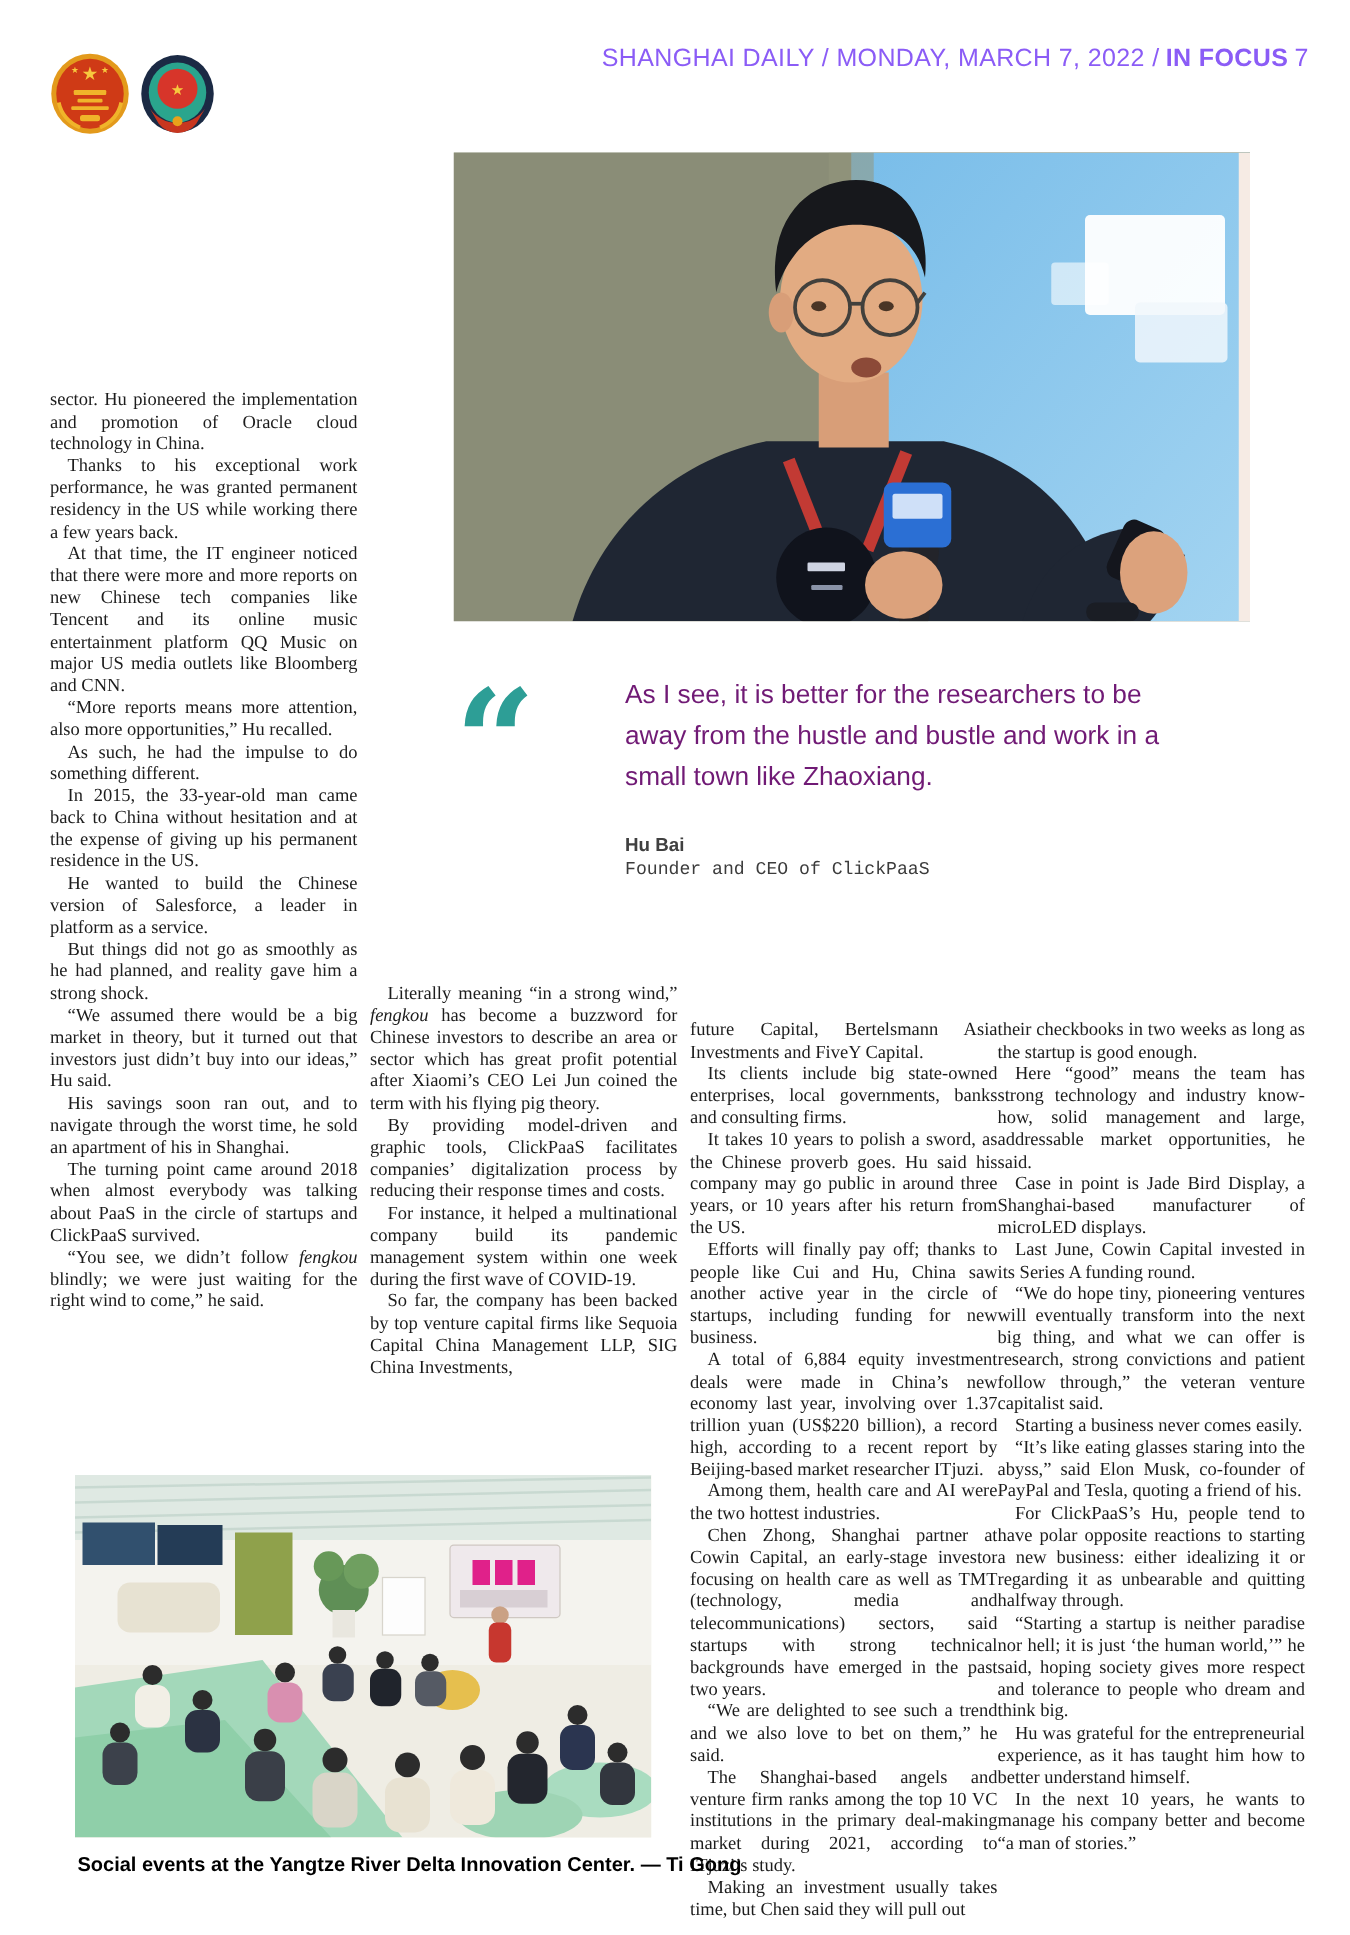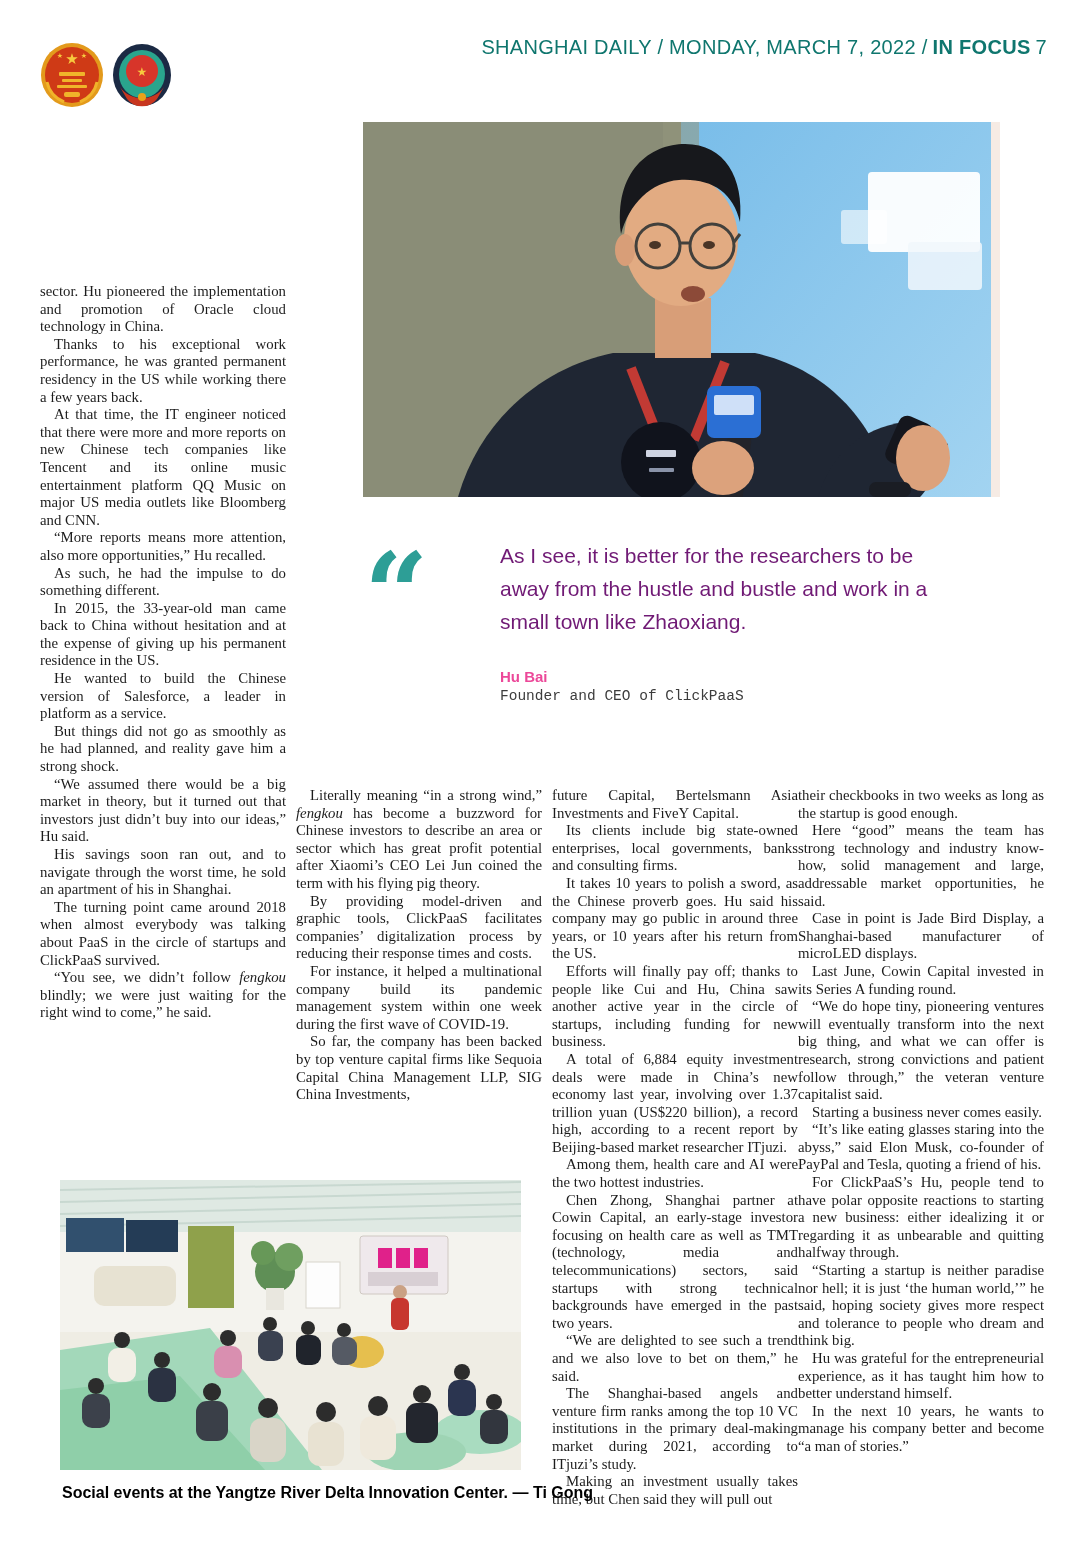--- a/index.html
+++ b/index.html
@@ -11,7 +11,7 @@
   
   .masthead {
     position:absolute; top:36px; right:33px;
-    font-family:"Liberation Sans", sans-serif; font-size:20px; color:#0f766e;
+    font-family:"Liberation Sans", sans-serif; font-size:20px; color:#8b5cf6;
     letter-spacing:.3px; white-space:nowrap;
   }
   .masthead b { margin-left:5px; }

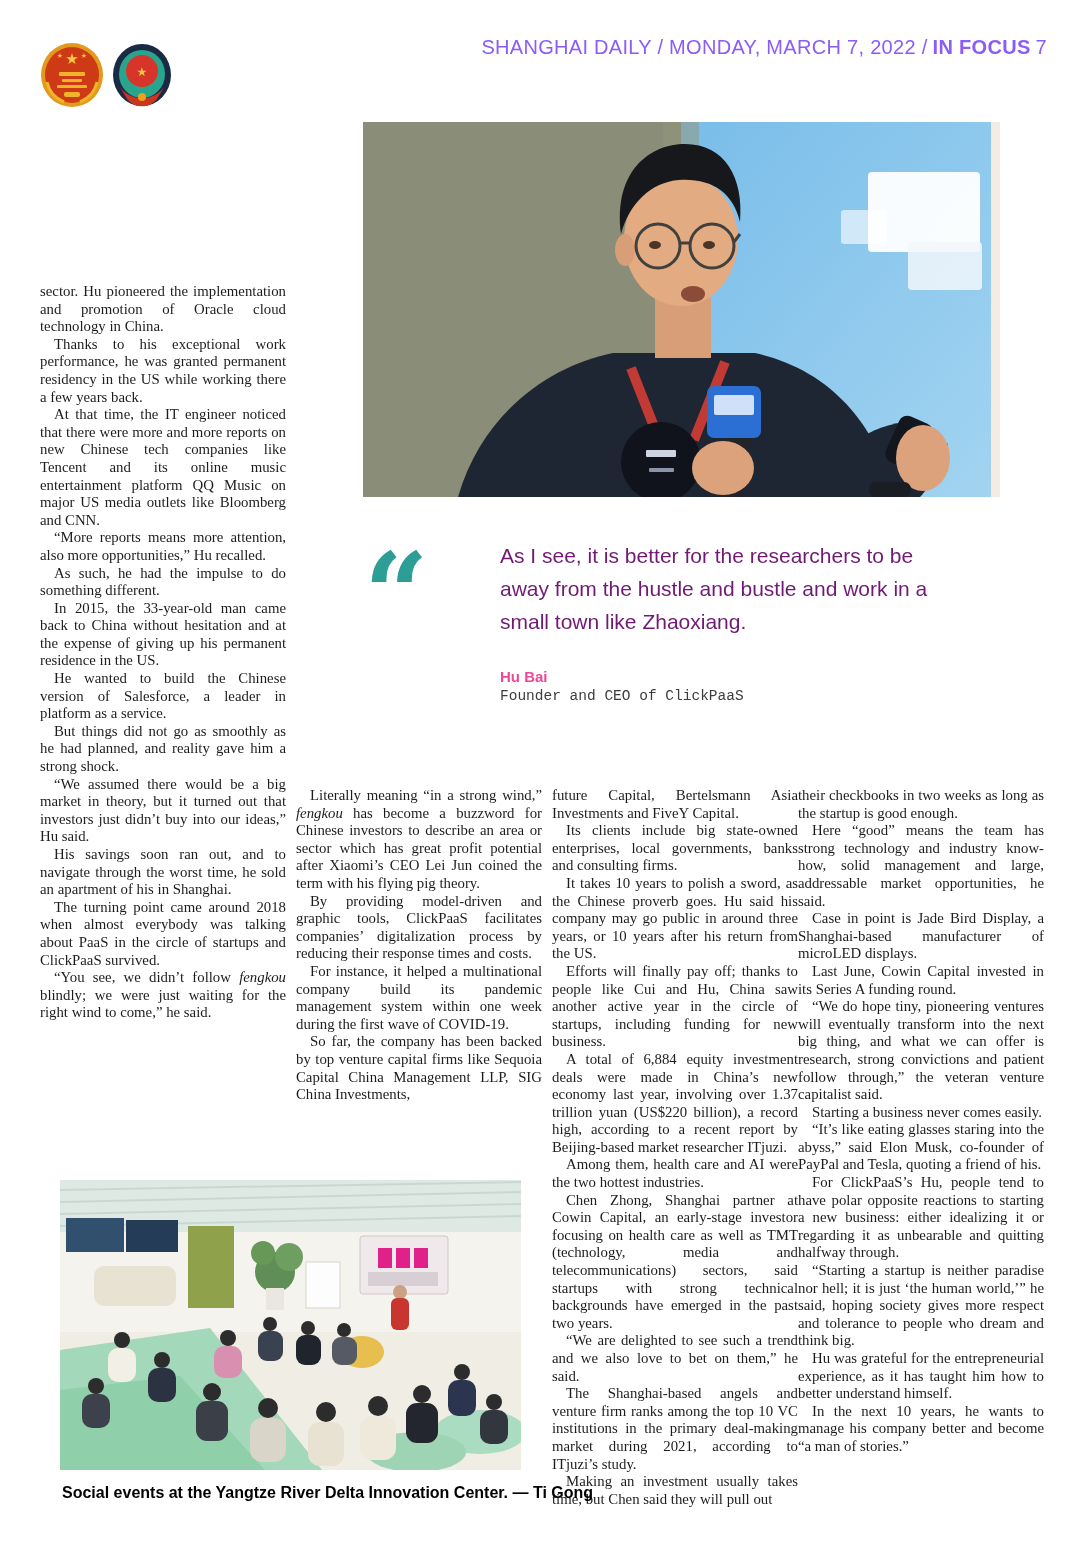--- a/index.html
+++ b/index.html
@@ -55,7 +55,7 @@
     text-align:justify; color:#1c1c1c; overflow:hidden;
   }
   .col p { text-indent:14px; }
-  .col p.noindent { text-indent:0; }
+  .col p.noindent { text-indent:0;margin-top:29px; }
   #col1 { left:40px;  top:283px; height:866px; }
   #col2 { left:296px; top:787px; height:358px; }
   #col3 { left:552px; top:787px; height:748px; }

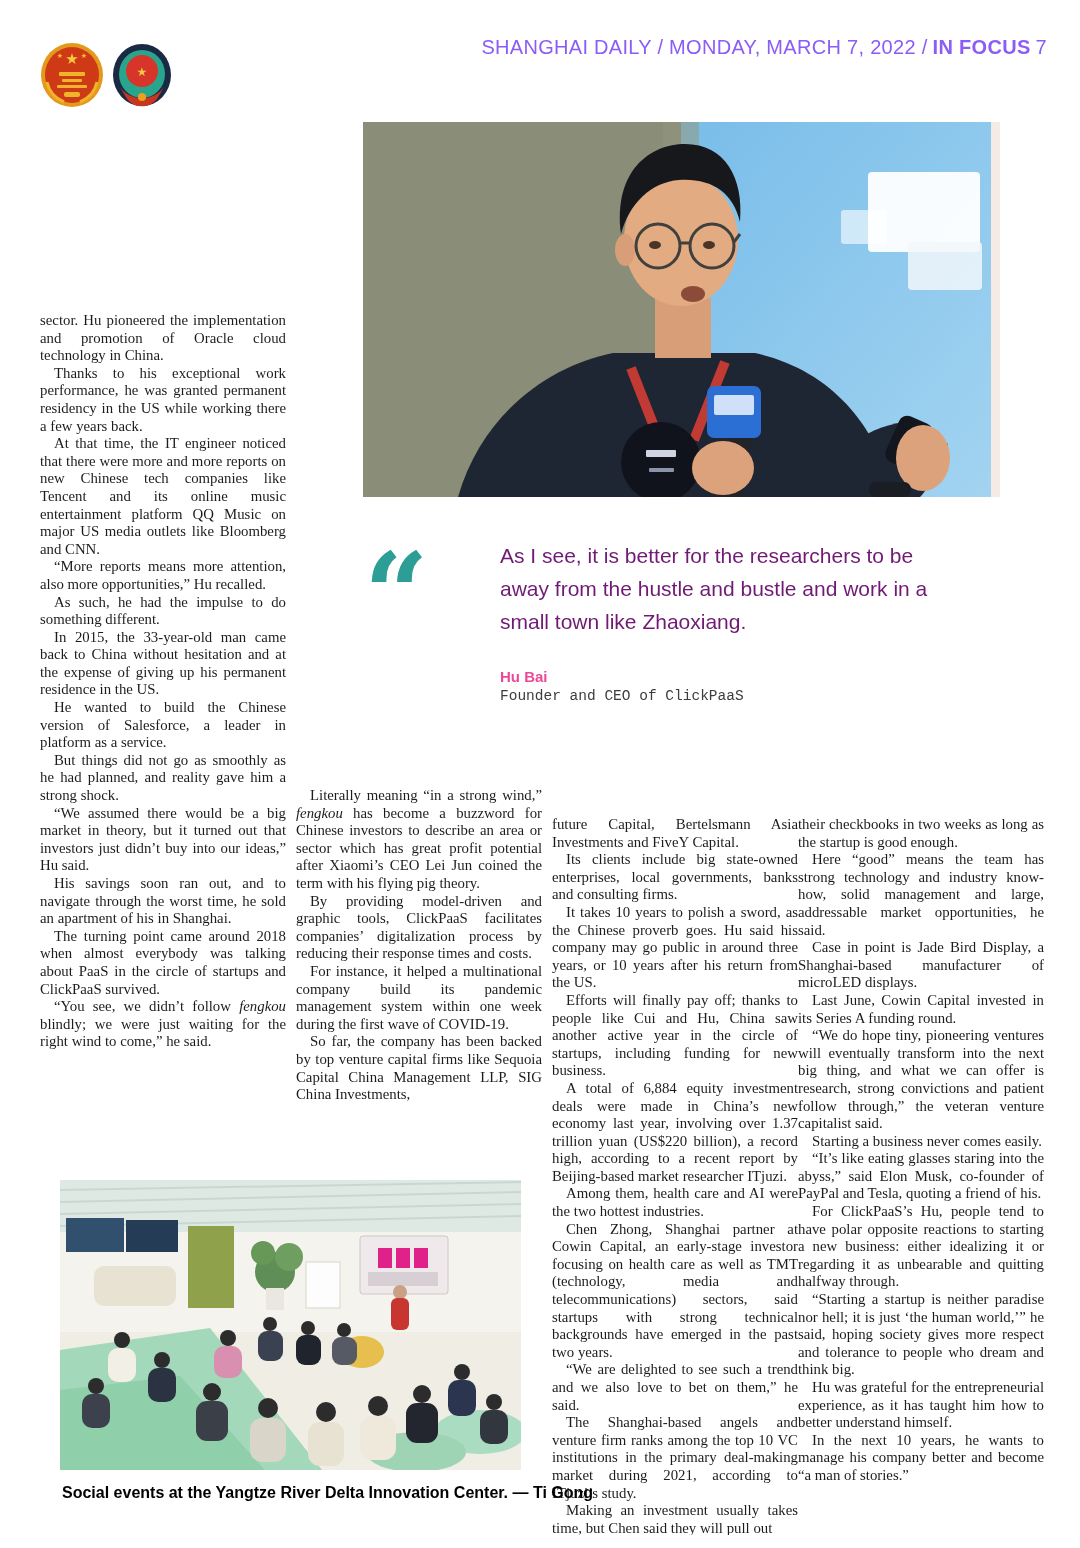--- a/index.html
+++ b/index.html
@@ -43,7 +43,7 @@
   }
   .quote-author {
     position:absolute; left:500px; top:668px;
-    font-family:"Liberation Sans", sans-serif; font-size:15px; font-weight:bold; color:#ec4899;
+    font-family:"Liberation Sans", sans-serif; font-size:15px; font-weight:bold; color:#404040;
   }
   .quote-author-title {
     position:absolute; left:500px; top:688px;

